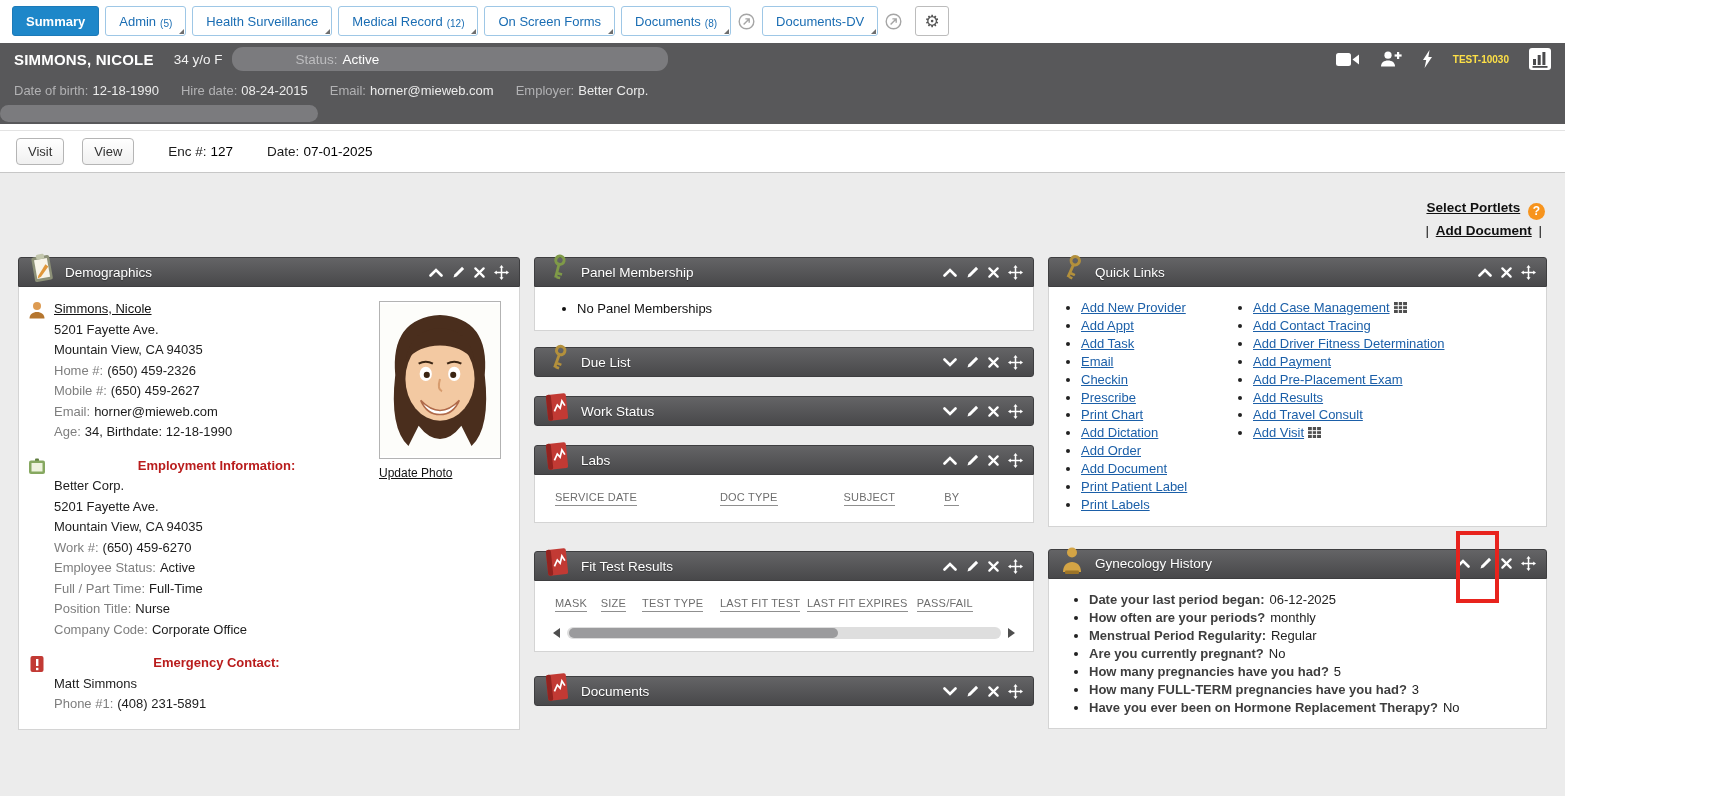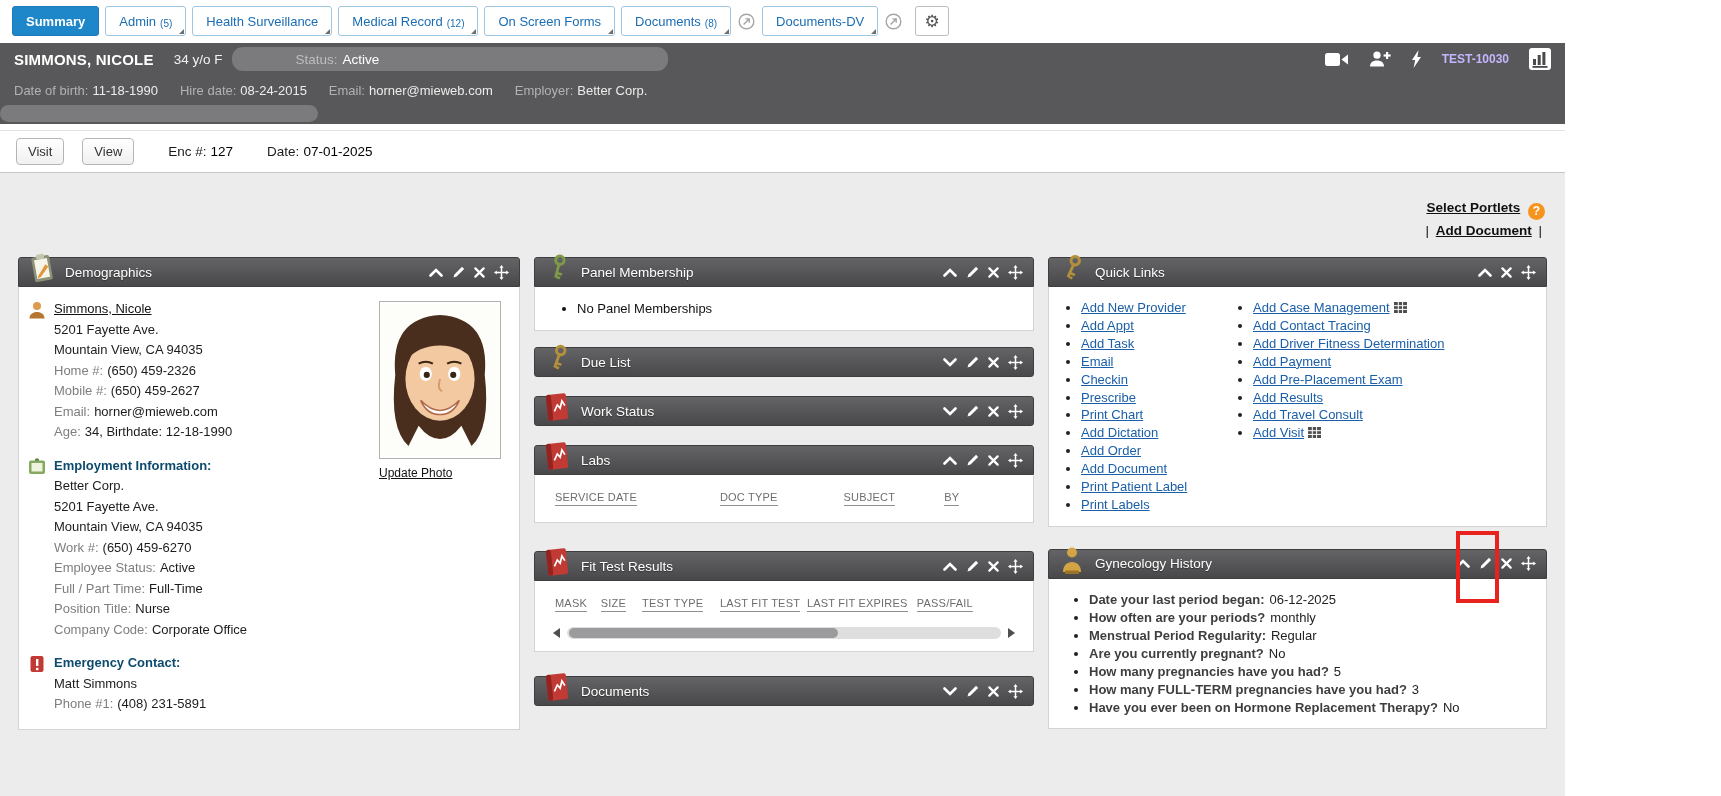--- a/index.html
+++ b/index.html
@@ -33,7 +33,7 @@
   .p-status-value { margin-left:5px; font-size:13.5px; color:#fff; }
   .hdr-icons { margin-left:auto; display:flex; align-items:center; gap:20px; }
   .hicon { display:inline-flex; align-items:center; cursor:pointer; }
-  .p-id { font-size:12px; font-weight:bold; color:#c4b5fd; }
+  .p-id { font-size:10px; font-weight:bold; color:#fde047; }
   .row2 { display:flex; align-items:center; height:30px; padding:0 14px; font-size:13px; }
   .detail { margin-right:22px; }
   .d-lbl { color:#b2b2b4; }

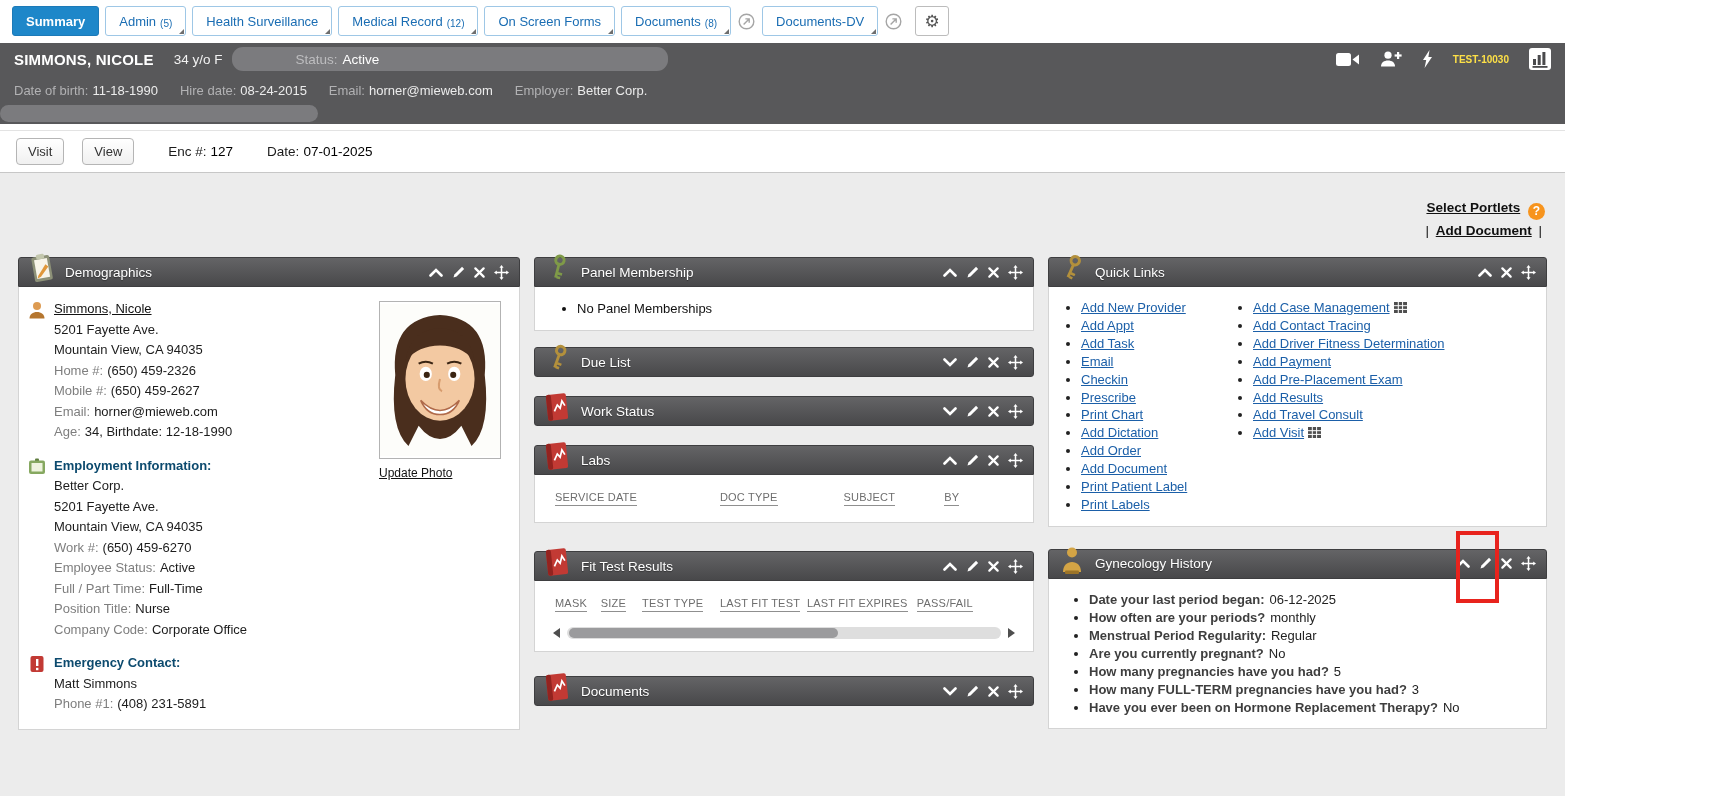--- a/index.html
+++ b/index.html
@@ -217,7 +217,7 @@
     </div>
     <div class="row2">
 
-        <span class="detail"><span class="d-lbl">Date of birth:</span><span class="d-val">11-18-1990</span></span>
+        <span class="detail"><span class="d-lbl">Date of birth:</span><span class="d-val">12-18-1990</span></span>
 
         <span class="detail"><span class="d-lbl">Hire date:</span><span class="d-val">08-24-2015</span></span>
 

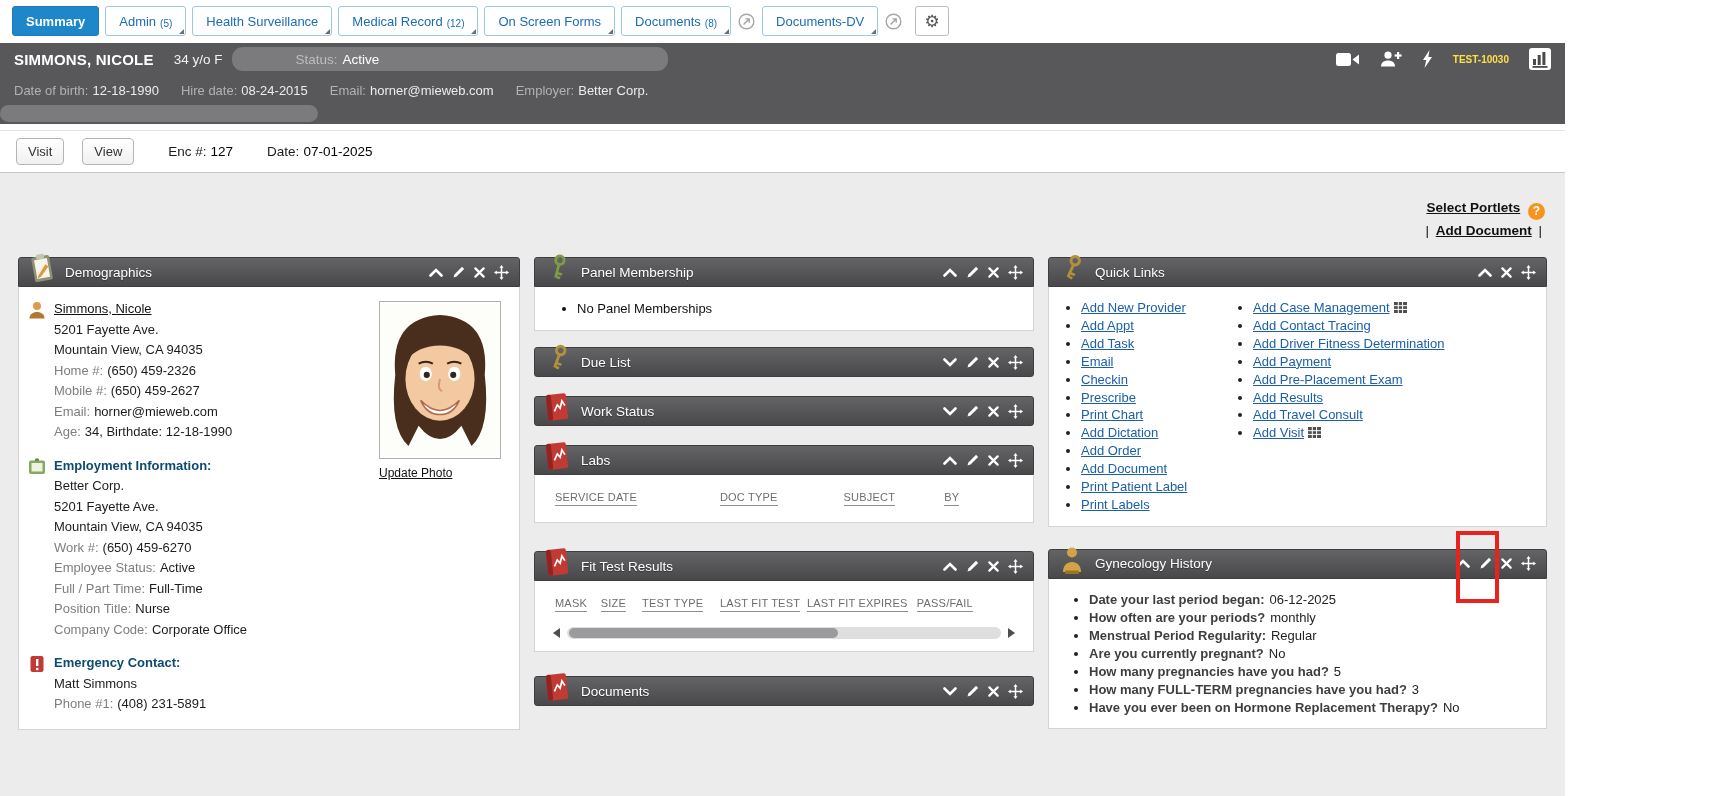--- a/index.html
+++ b/index.html
@@ -84,7 +84,7 @@
   .lbl { color:#7e7e7e; margin-right:4px; }
   .val { color:#1c1c1c; }
   .name-link { color:#111; text-decoration:underline; cursor:pointer; }
-  .sec-heading { font-weight:bold; color:#0c4a6e; line-height:20.5px; }
+  .sec-heading { font-weight:bold; color:#b91c1c; line-height:20.5px;text-align:center; }
   .demo-right { width:130px; flex:0 0 auto; padding-top:2px; }
   .photo-box { width:122px; height:158px; border:1px solid #b3b3b3; background:#fff; overflow:hidden; }
   .update-photo { display:inline-block; margin-top:7px; color:#111; text-decoration:underline; cursor:pointer; font-size:12px; }

